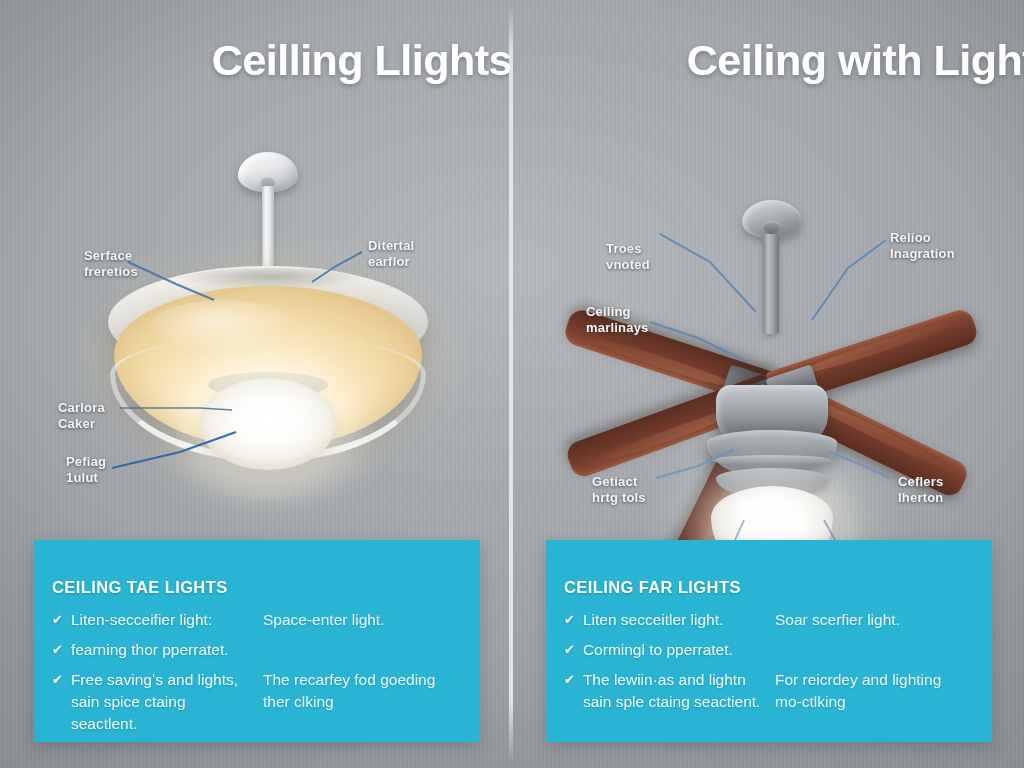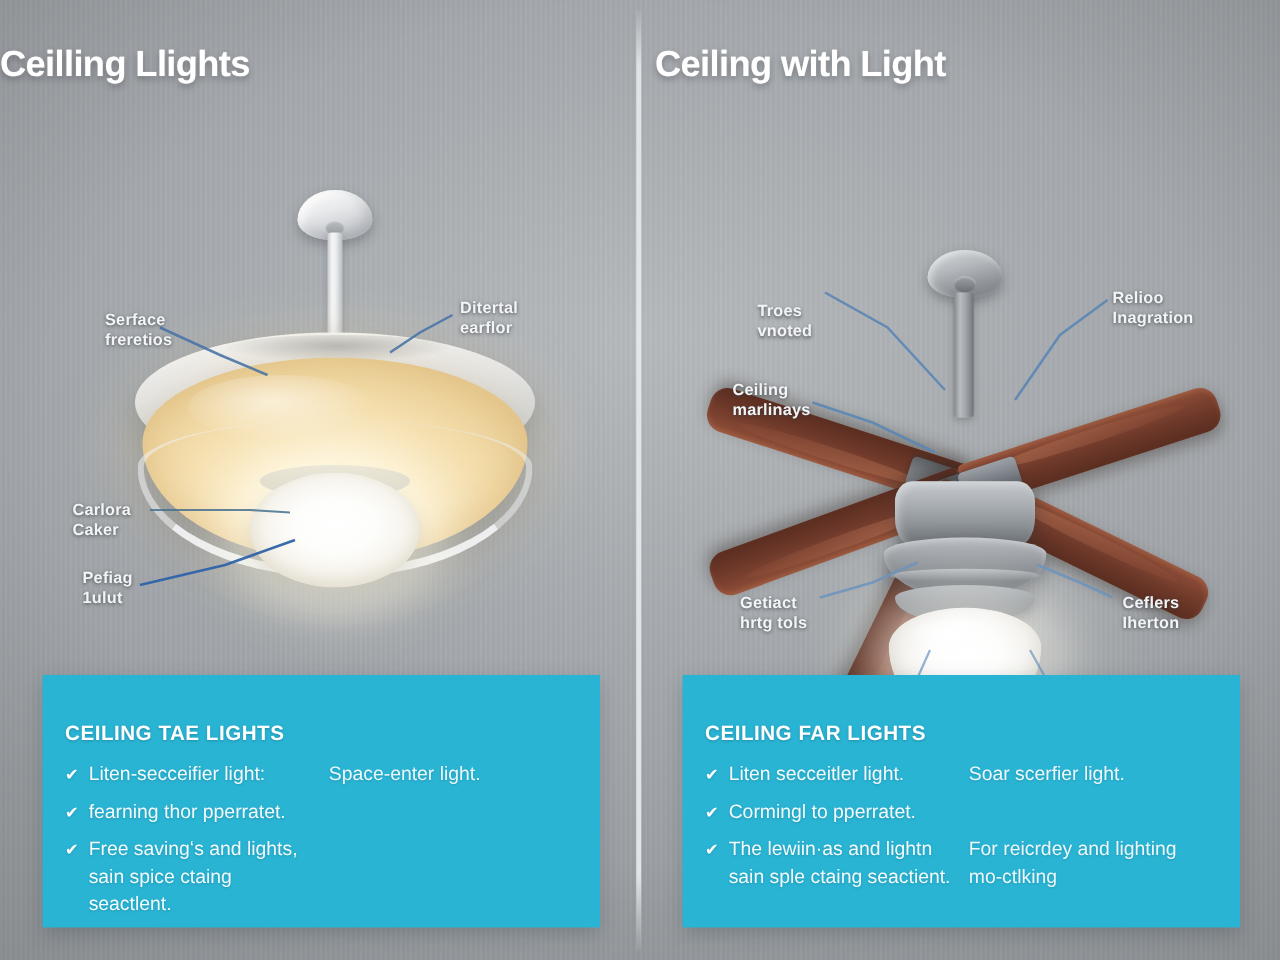--- a/index.html
+++ b/index.html
@@ -72,9 +72,9 @@
     position: absolute;
     top: 36px;
     width: 100%;
-    text-align: left;
+    text-align: right;
     color: #ffffff;
-    font-size: 29px;
+    font-size: 43px;
     font-weight: bold;
     letter-spacing: -0.5px;
     text-shadow: 0 2px 5px rgba(60,65,70,0.45), 0 0 1px rgba(255,255,255,0.6);

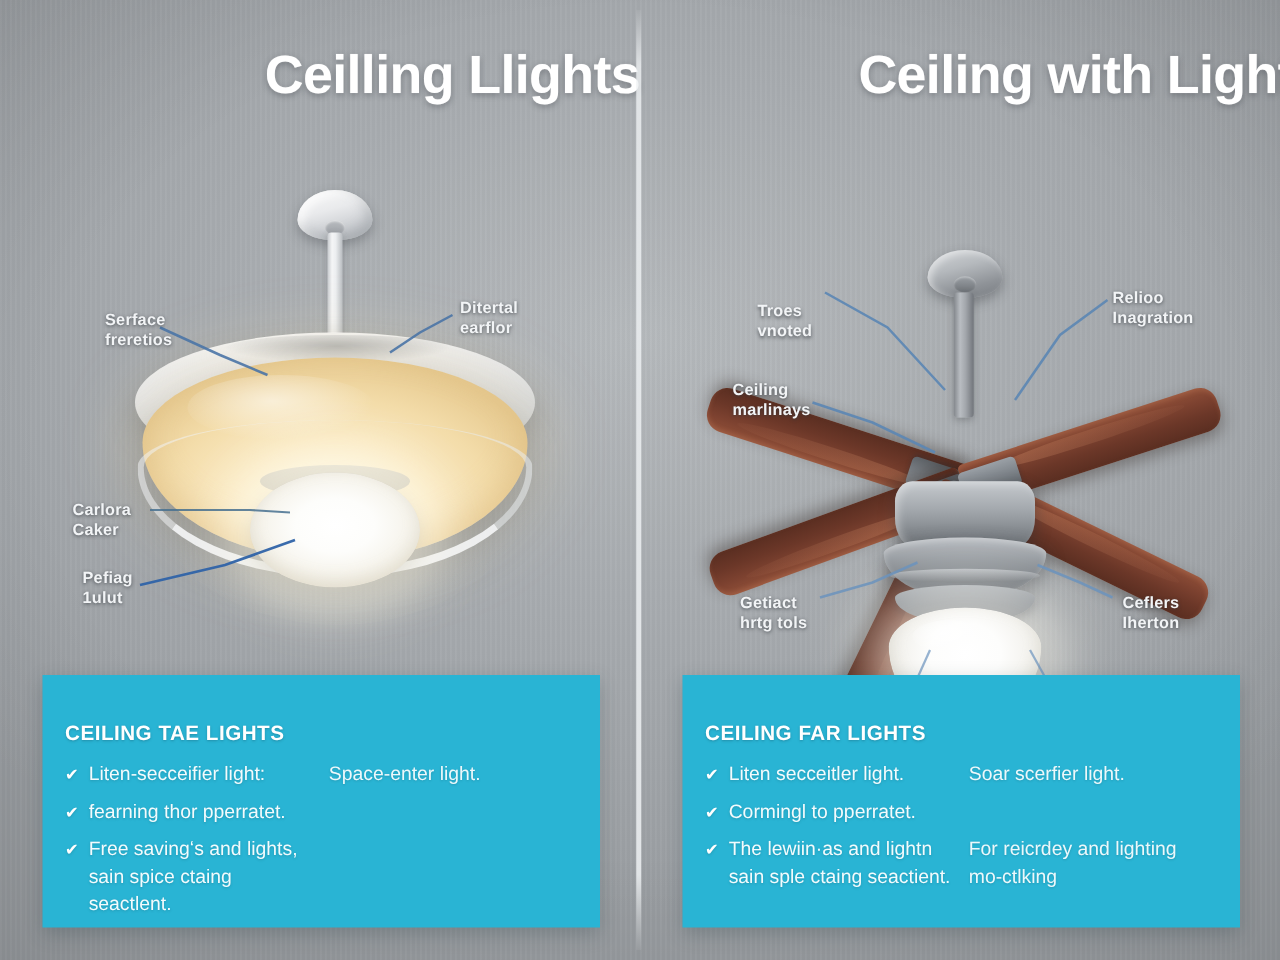--- a/index.html
+++ b/index.html
@@ -510,6 +510,9 @@
         <div class="ib-item noc" style="min-height:22px;">
           <span class="txt"></span>
         </div>
+        <div class="ib-item noc">
+          <span class="txt">The recarfey fod goeding ther clking</span>
+        </div>
       </div>
     </div>
   </div>

